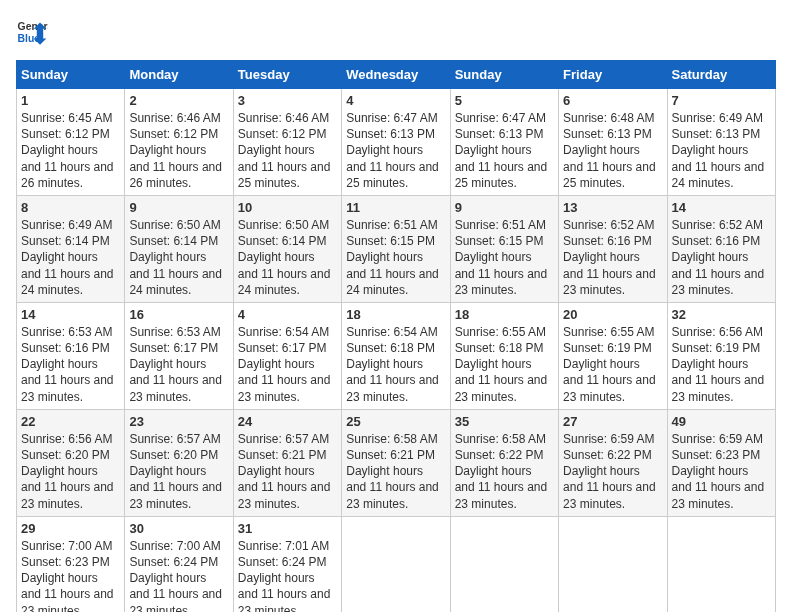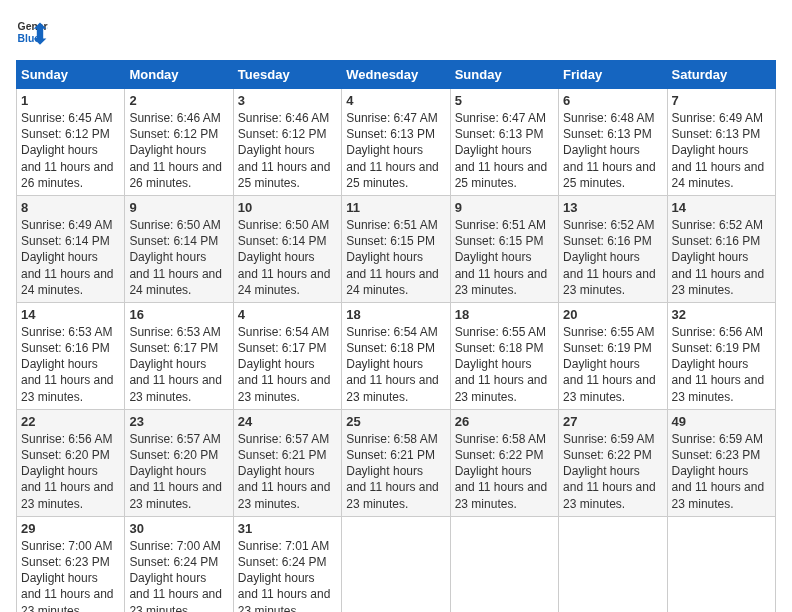--- a/index.html
+++ b/index.html
@@ -217,7 +217,7 @@
           <div class="day-detail">Sunrise: 6:58 AM<br>Sunset: 6:21 PM<br>Daylight hours<br>and 11 hours and 23 minutes.</div>
         </td>
         <td>
-          <span class="day-num">26</span>
+          <span class="day-num">35</span>
           <div class="day-detail">Sunrise: 6:58 AM<br>Sunset: 6:22 PM<br>Daylight hours<br>and 11 hours and 23 minutes.</div>
         </td>
         <td>

